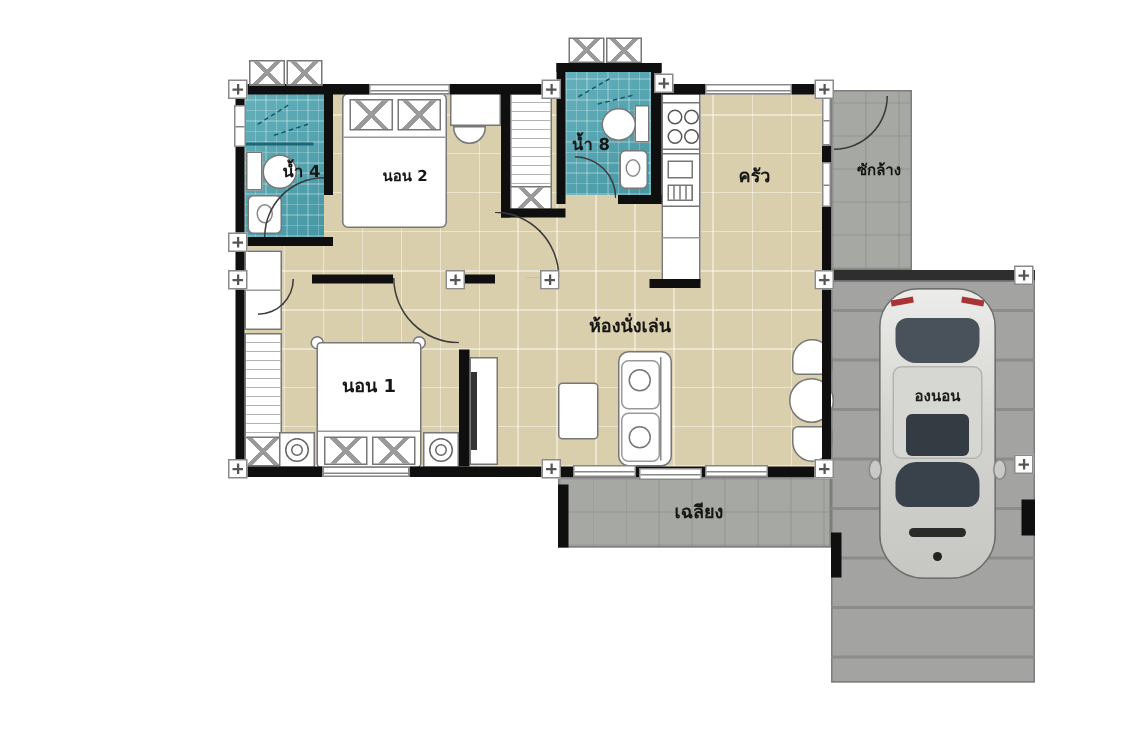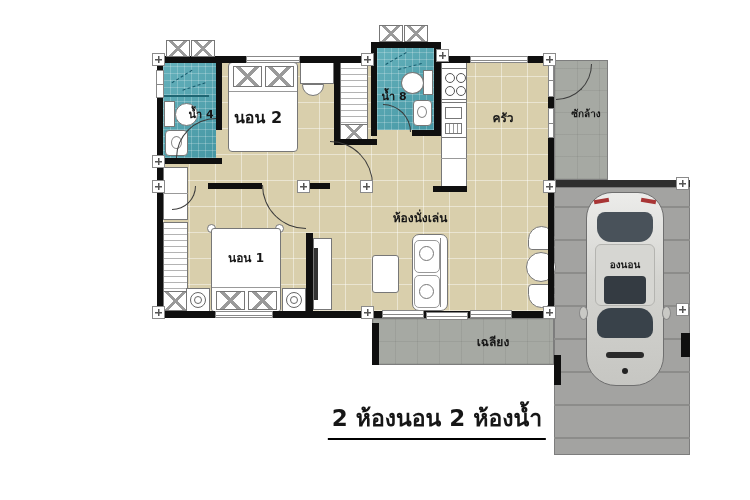--- a/index.html
+++ b/index.html
@@ -200,7 +200,7 @@
   <div class="abs circ" style="left:622px;top:368px;width:6px;height:6px;background:#222;z-index:21;"></div>
 
   <div class="lbl" style="left:201px;top:114px;font-size:11px;">น้ำ 4</div>
-  <div class="lbl" style="left:258px;top:117px;font-size:16px;">นอน 2</div>
+  <div class="lbl" style="left:270px;top:117px;font-size:10px;">นอน 2</div>
   <div class="lbl" style="left:394px;top:96px;font-size:11px;">น้ำ 8</div>
   <div class="lbl" style="left:503px;top:117px;font-size:12px;">ครัว</div>
   <div class="lbl" style="left:586px;top:113px;font-size:10px;">ซักล้าง</div>

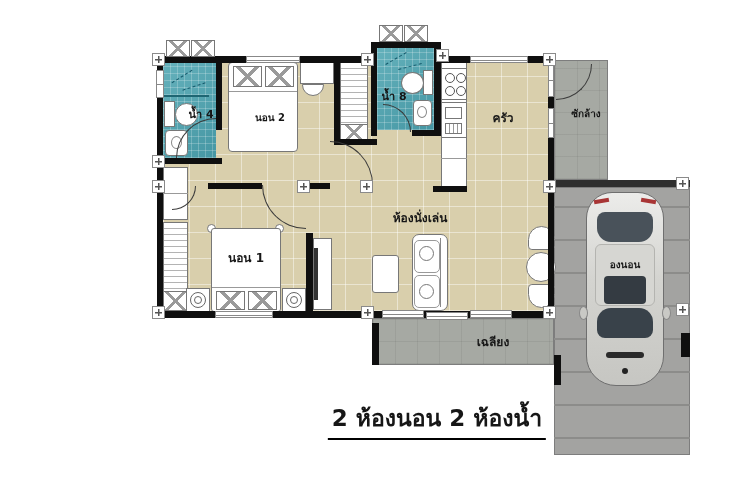--- a/index.html
+++ b/index.html
@@ -206,7 +206,7 @@
   <div class="lbl" style="left:586px;top:113px;font-size:10px;">ซักล้าง</div>
   <div class="lbl" style="left:420px;top:217px;font-size:12px;">ห้องนั่งเล่น</div>
   <div class="lbl" style="left:246px;top:257px;font-size:12px;">นอน 1</div>
-  <div class="lbl" style="left:466px;top:341px;font-size:12px;margin-left:27px;">เฉลียง</div>
+  <div class="lbl" style="left:466px;top:341px;font-size:12px;">เฉลียง</div>
   <div class="lbl" style="left:625px;top:264px;font-size:10px;color:#1a1a1a;z-index:25;">องนอน</div>
 
   <div class="lbl" style="left:437px;top:420px;font-size:23px;border-bottom:2.5px solid #000;padding:0 4px 2px 4px;">2 ห้องนอน 2 ห้องน้ำ</div>

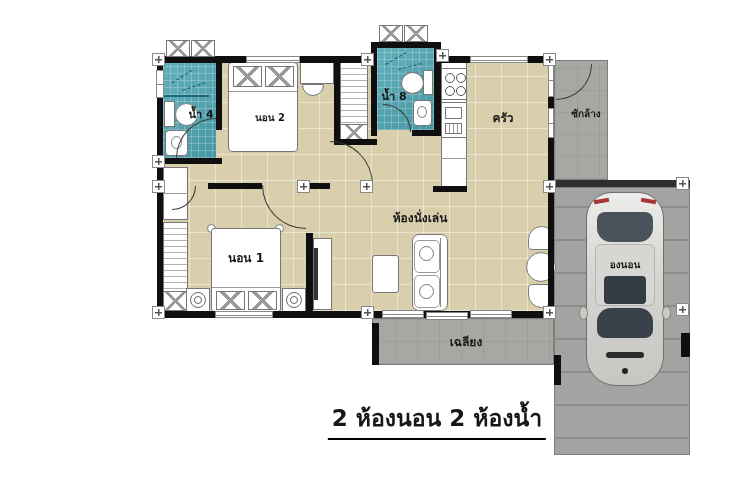--- a/index.html
+++ b/index.html
@@ -209,7 +209,6 @@
   <div class="lbl" style="left:466px;top:341px;font-size:12px;">เฉลียง</div>
   <div class="lbl" style="left:625px;top:264px;font-size:10px;color:#1a1a1a;z-index:25;">องนอน</div>
 
-  <div class="lbl" style="left:437px;top:420px;font-size:23px;border-bottom:2.5px solid #000;padding:0 4px 2px 4px;">2 ห้องนอน 2 ห้องน้ำ</div>
 
 </div>
 

